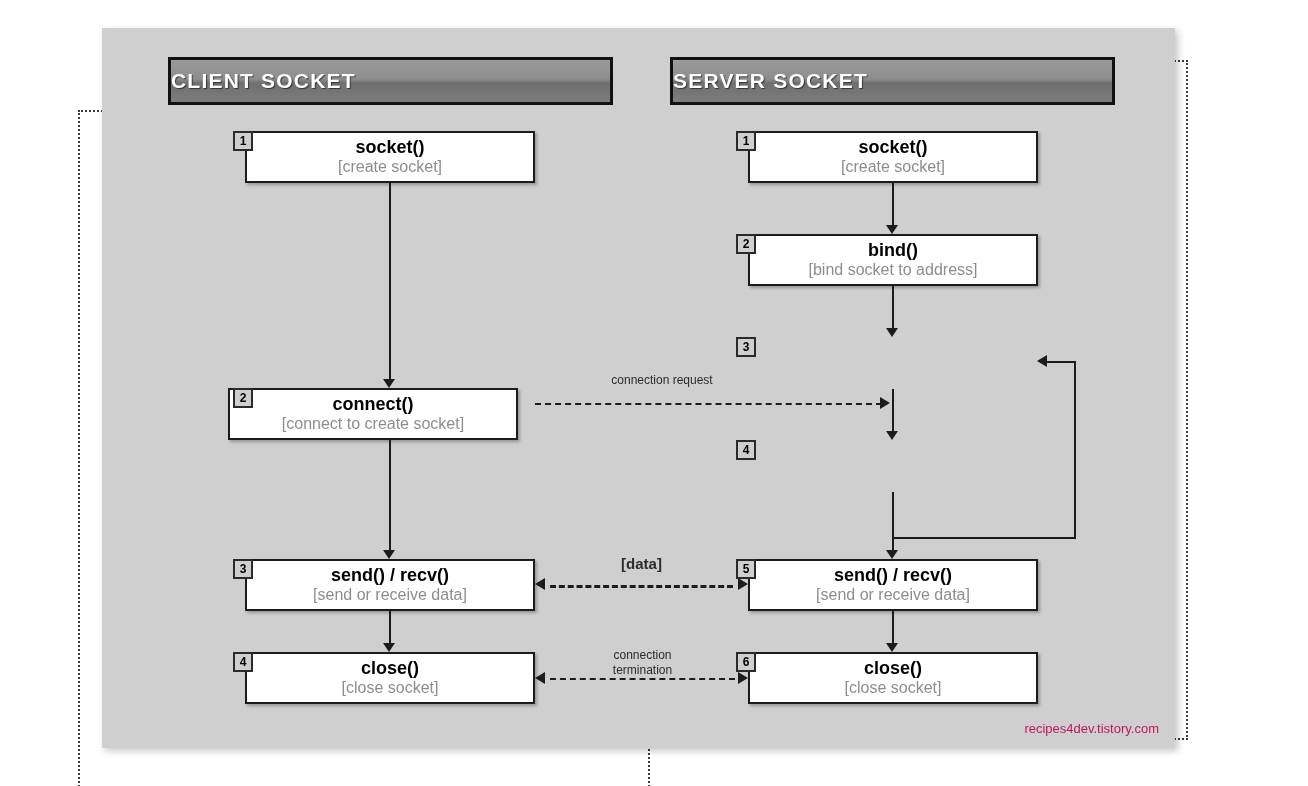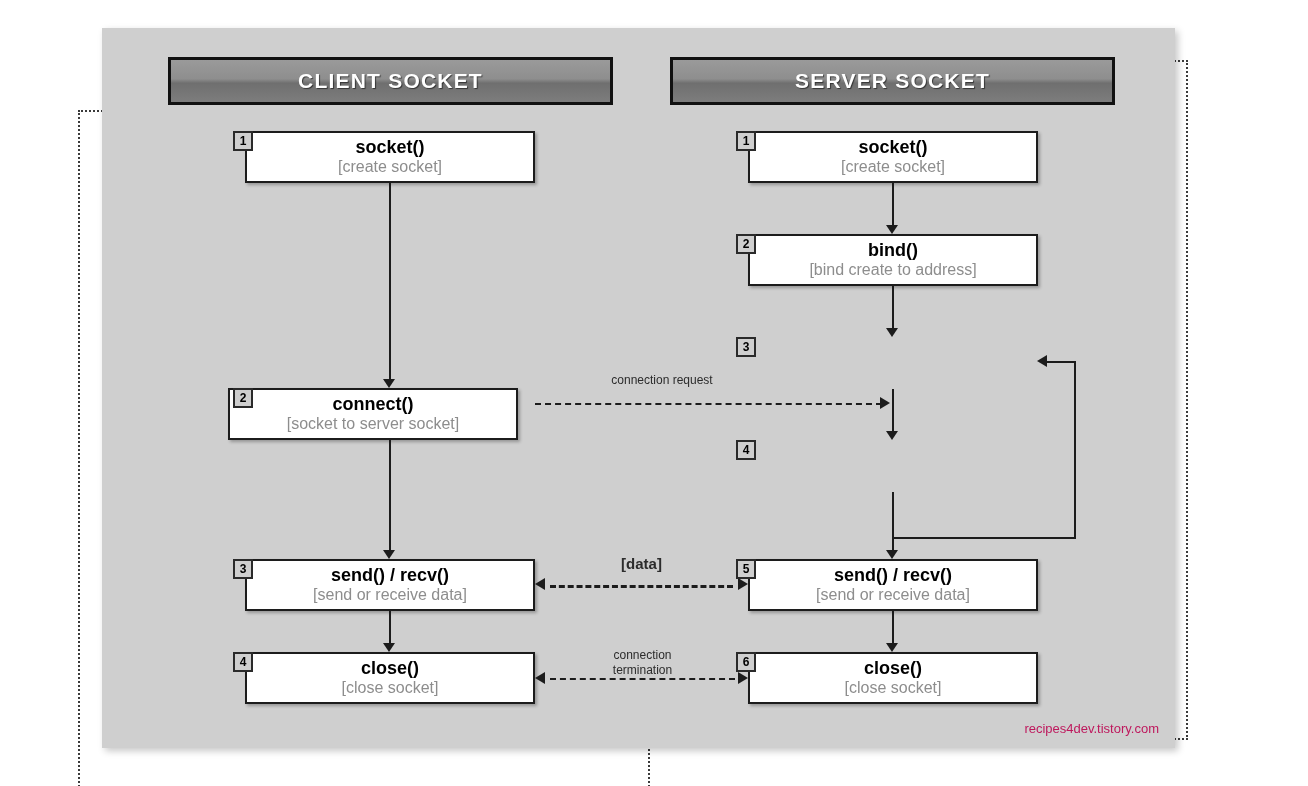--- a/index.html
+++ b/index.html
@@ -18,7 +18,7 @@
   
   .col-header{position:absolute;height:48px;border:3px solid #111;
               background:linear-gradient(to bottom,#9a9a9a 0%,#8e8e8e 45%,#6f6f6f 55%,#7d7d7d 100%);
-              box-sizing:border-box;display:flex;align-items:center;justify-content:center;}
+              box-sizing:border-box;display:flex;align-items:center;}
   .col-header span{color:#ffffff;font-size:21px;font-weight:bold;letter-spacing:1.2px;
                    text-shadow:1px 1px 1px rgba(0,0,0,.55);}
   #hdr-client{left:66px; top:29px; width:445px;}

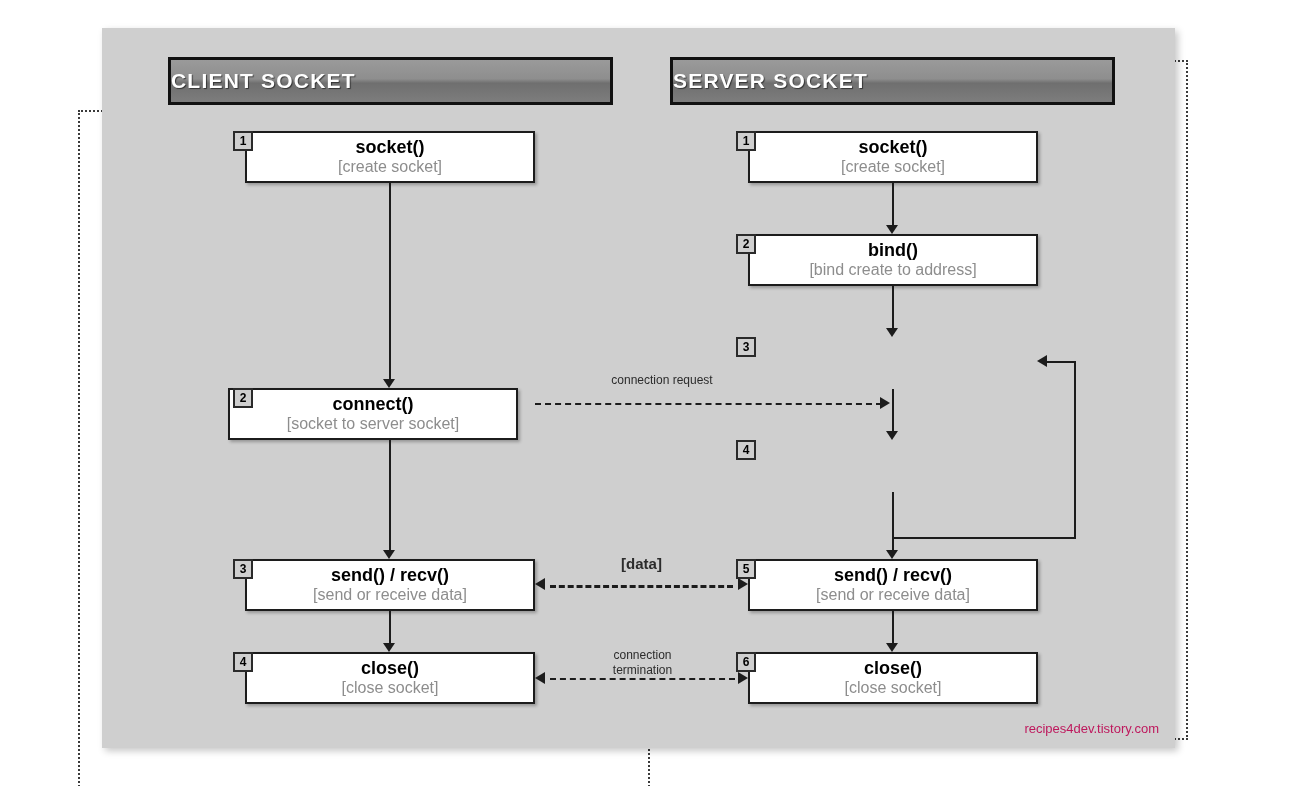--- a/index.html
+++ b/index.html
@@ -121,7 +121,7 @@
   <div class="badge" style="left:634px;top:206px;">2</div>
   <div class="node" style="left:646px;top:206px;">
     <div class="fn">bind()</div>
-    <div class="desc">[bind create to address]</div>
+    <div class="desc">[bind socket to address]</div>
   </div>
 
   <div class="vline" style="left:790px;top:258px;height:47px;"></div>

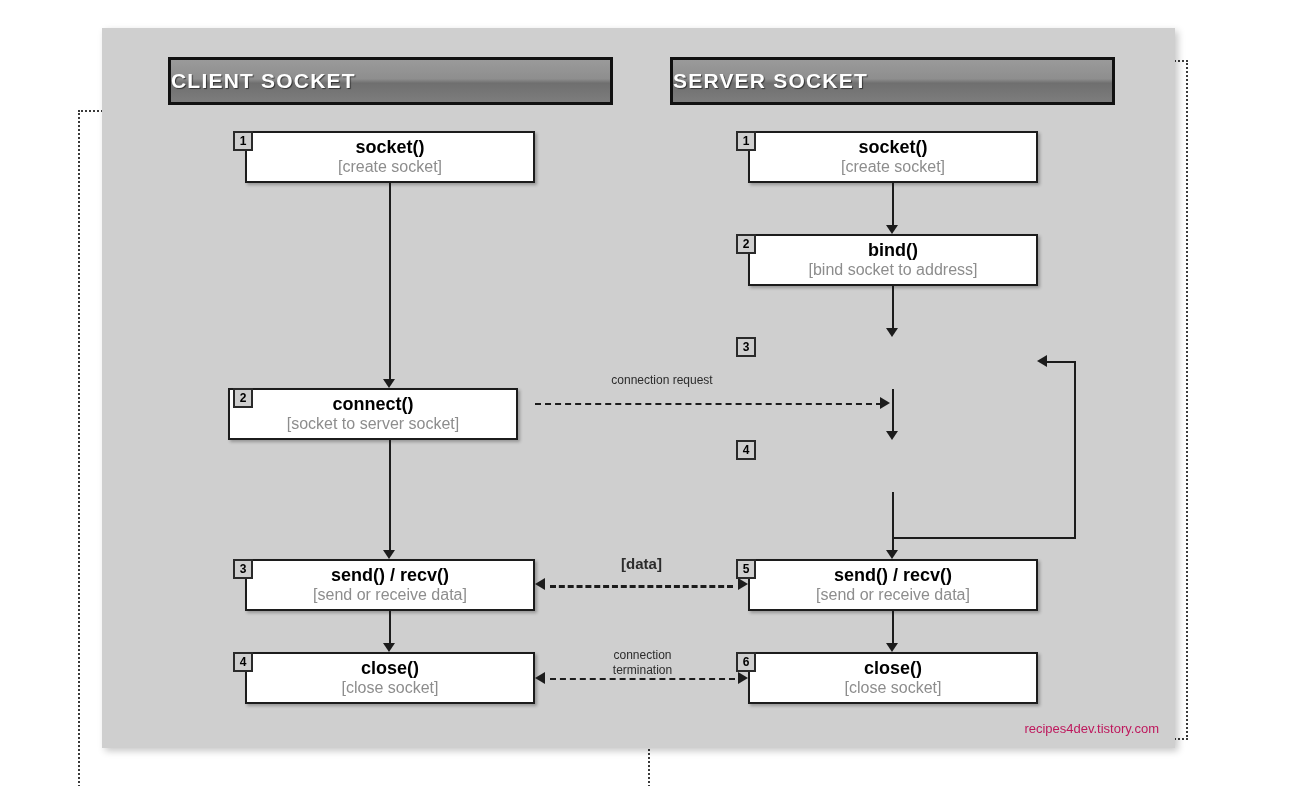--- a/index.html
+++ b/index.html
@@ -88,7 +88,7 @@
   <div class="badge" style="left:131px;top:360px;">2</div>
   <div class="node" style="left:126px;top:360px;">
     <div class="fn">connect()</div>
-    <div class="desc">[socket to server socket]</div>
+    <div class="desc">[connect to create socket]</div>
   </div>
 
   <div class="vline" style="left:287px;top:412px;height:114px;"></div>

